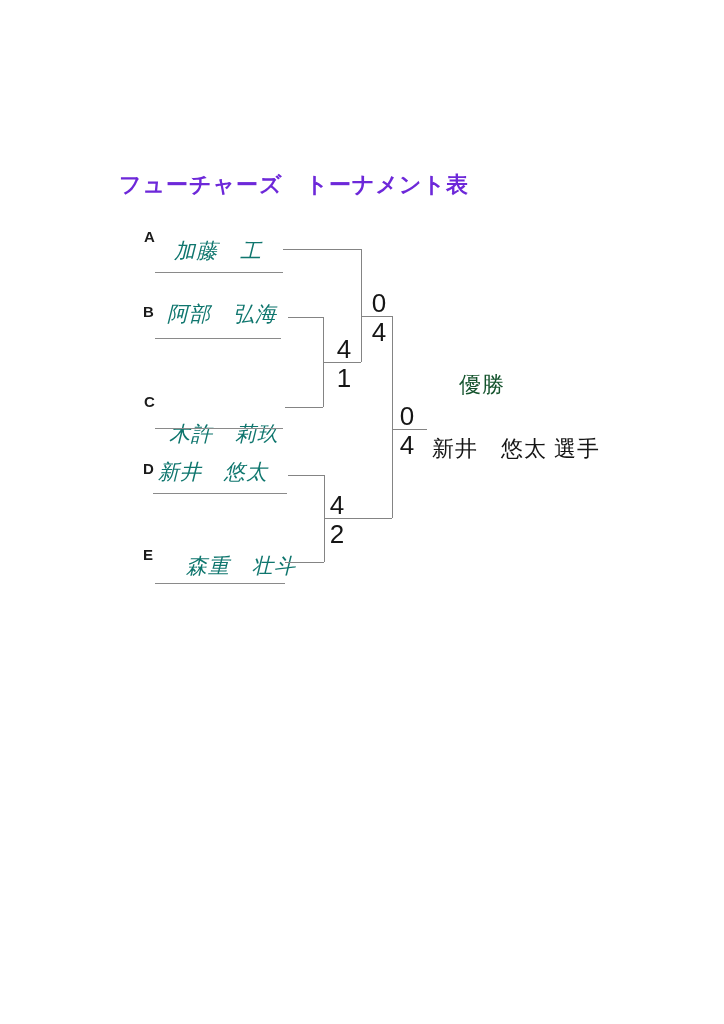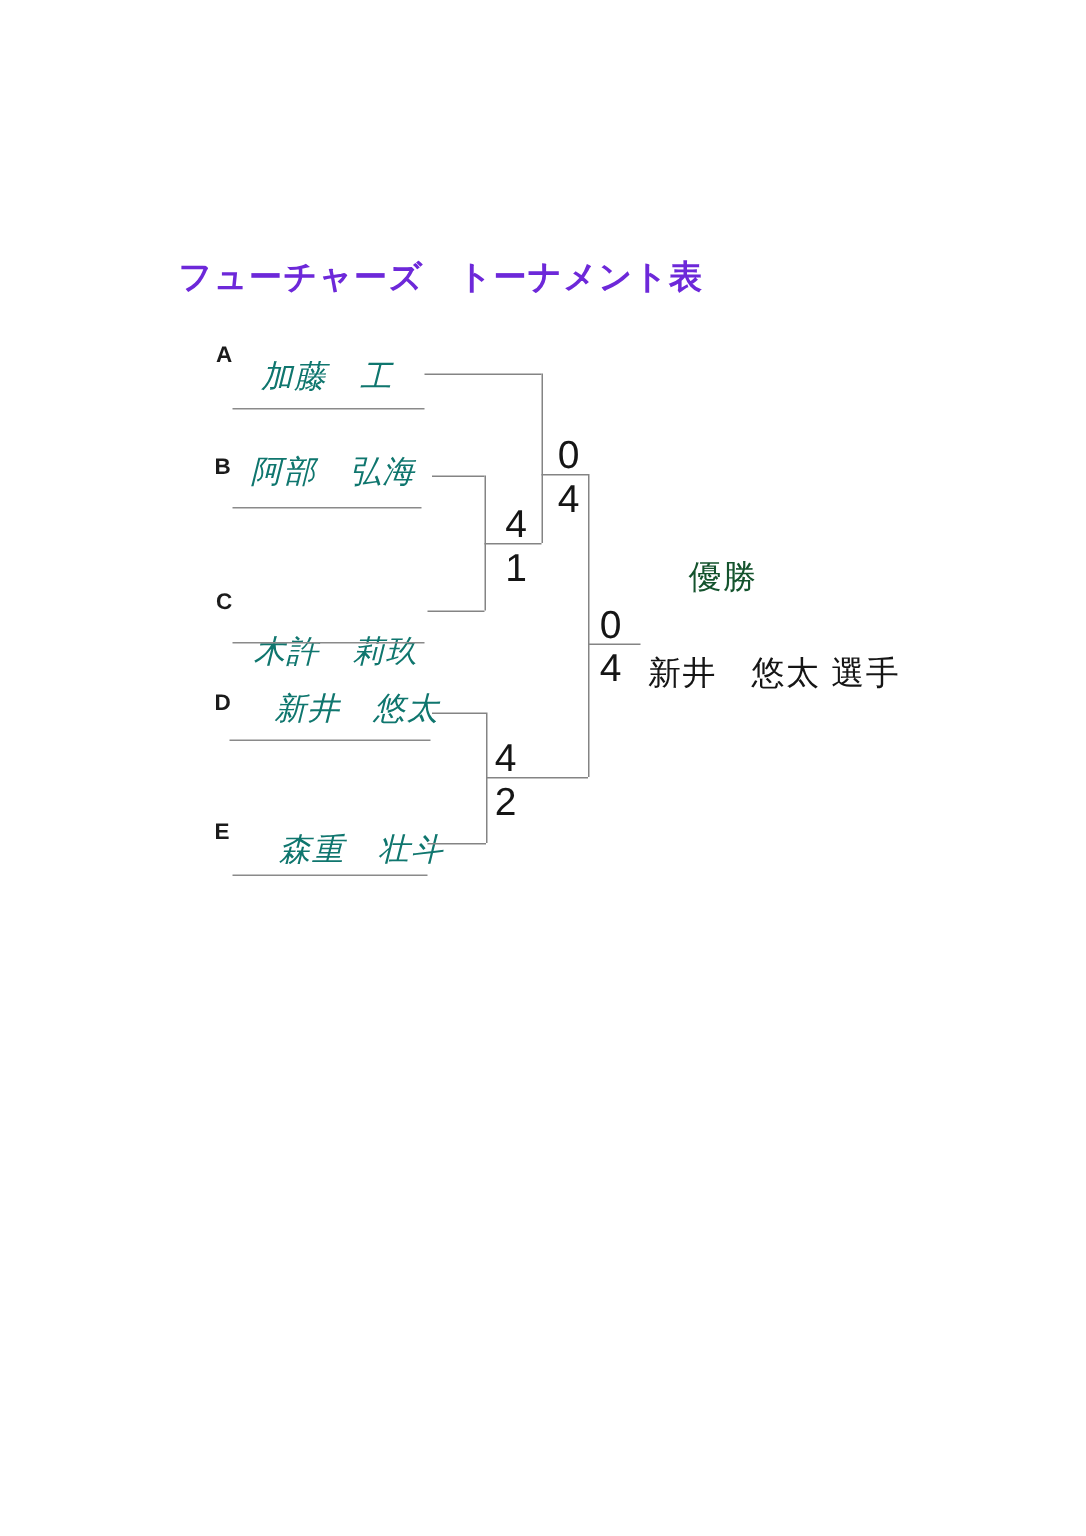--- a/index.html
+++ b/index.html
@@ -107,7 +107,7 @@
     <div class="underline" style="left:155px; top:428px; width:128px;"></div>
 
     <span class="seed" style="left:143px; top:460px;">D</span>
-    <span class="pname" style="left:183px; top:458px;">新井　悠太</span>
+    <span class="pname" style="left:158px; top:458px;">新井　悠太</span>
     <div class="underline" style="left:153px; top:493px; width:134px;"></div>
 
     <span class="seed" style="left:143px; top:546px;">E</span>

